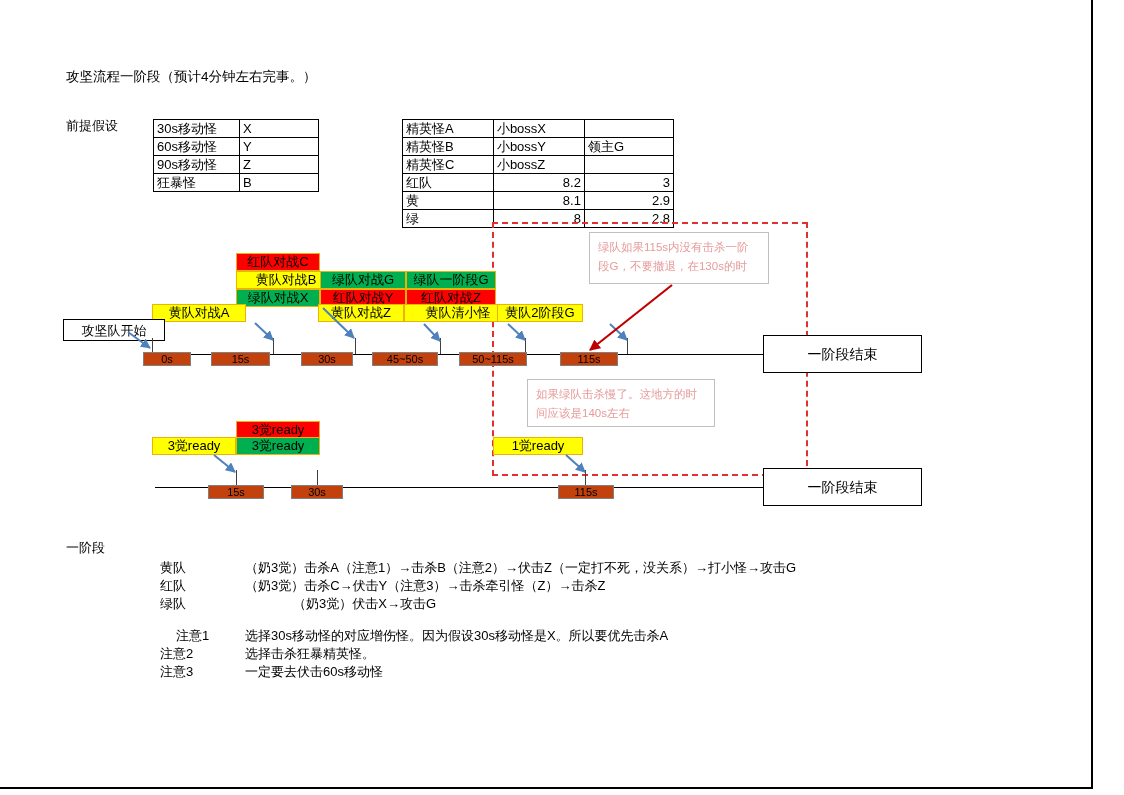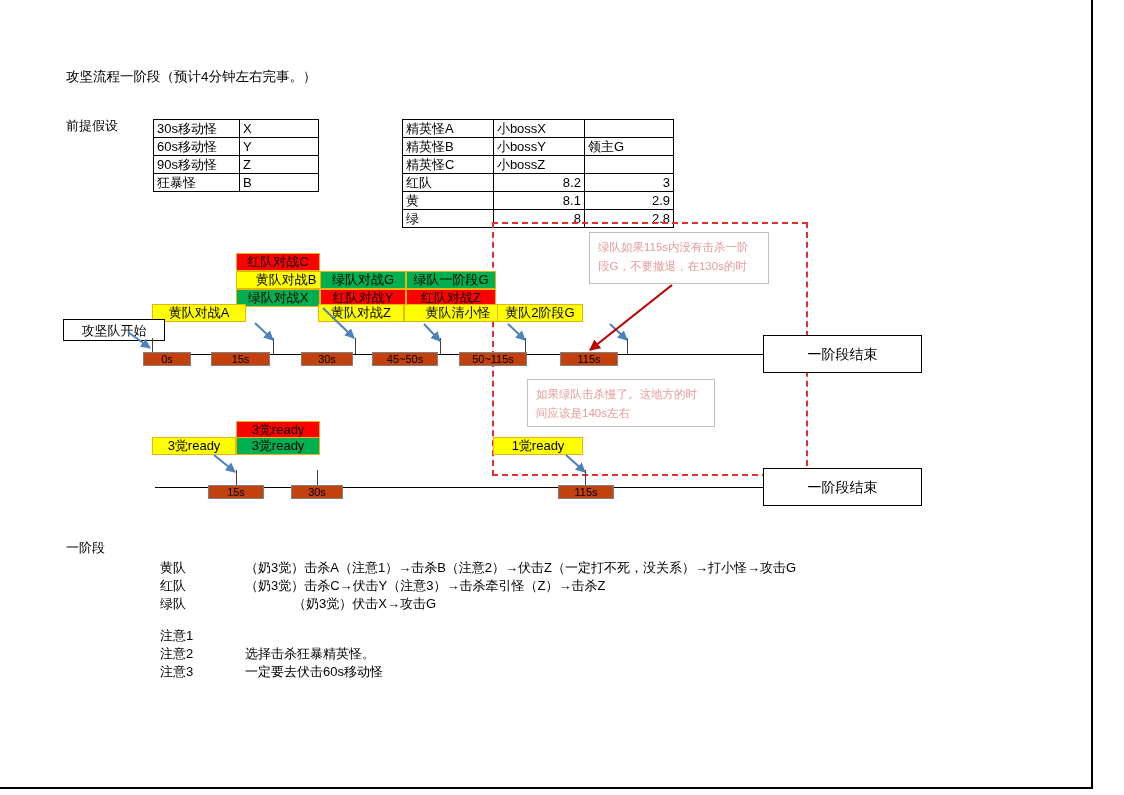--- a/index.html
+++ b/index.html
@@ -311,7 +311,7 @@
   <div class="team-name" style="left:160px; top:595px;">绿队</div>
   <div class="team-desc" style="left:245px; top:595px;margin-left:48px;">（奶3觉）伏击X→攻击G</div>
 
-  <div class="team-name" style="left:160px; top:627px;">注意1</div>
+  <div class="team-name" style="left:176px; top:627px;">注意1</div>
 
   <div class="team-name" style="left:160px; top:645px;">注意2</div>
   <div class="team-desc" style="left:245px; top:645px;">选择击杀狂暴精英怪。</div>

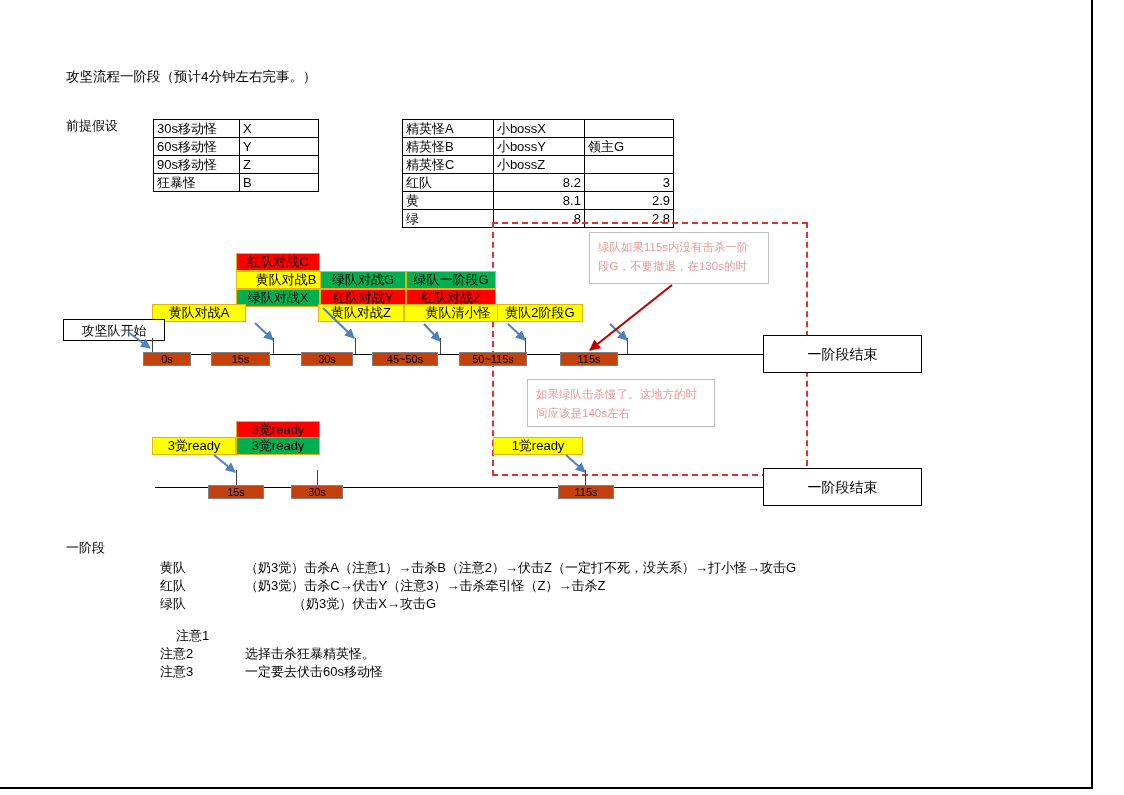--- a/index.html
+++ b/index.html
@@ -312,6 +312,7 @@
   <div class="team-desc" style="left:245px; top:595px;margin-left:48px;">（奶3觉）伏击X→攻击G</div>
 
   <div class="team-name" style="left:176px; top:627px;">注意1</div>
+  <div class="team-desc" style="left:245px; top:627px;">选择30s移动怪的对应增伤怪。因为假设30s移动怪是X。所以要优先击杀A</div>
 
   <div class="team-name" style="left:160px; top:645px;">注意2</div>
   <div class="team-desc" style="left:245px; top:645px;">选择击杀狂暴精英怪。</div>

